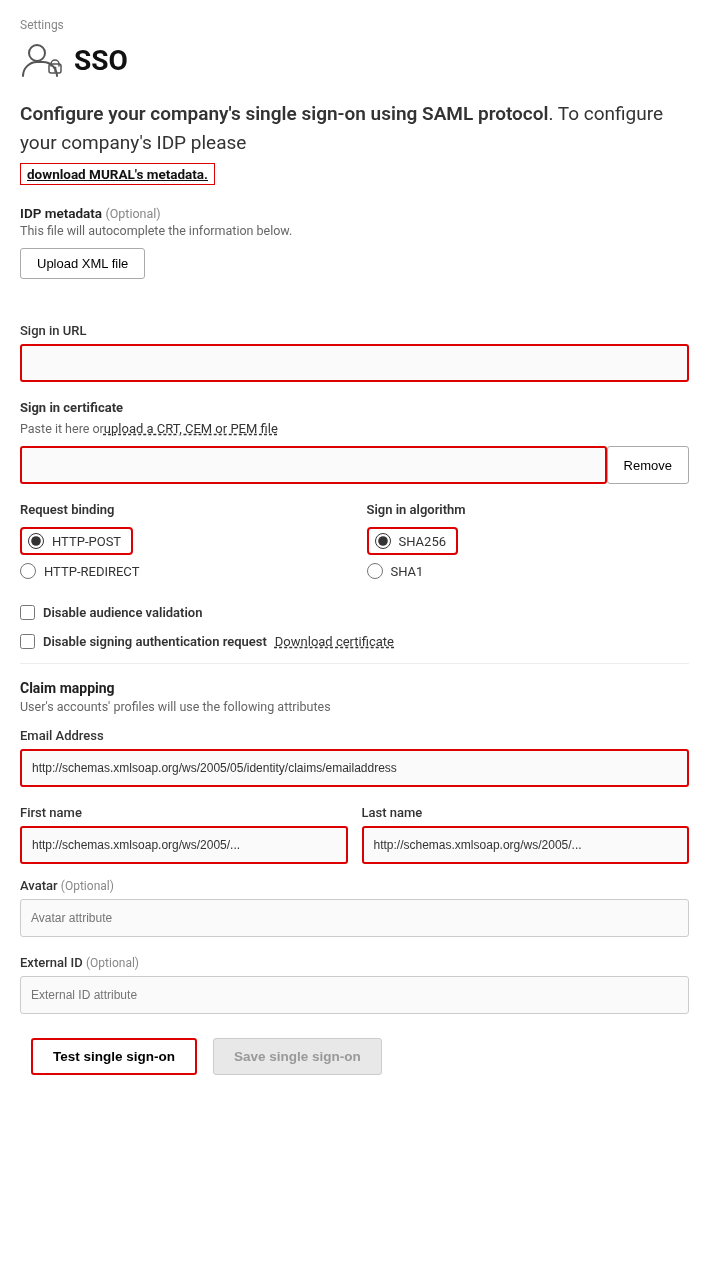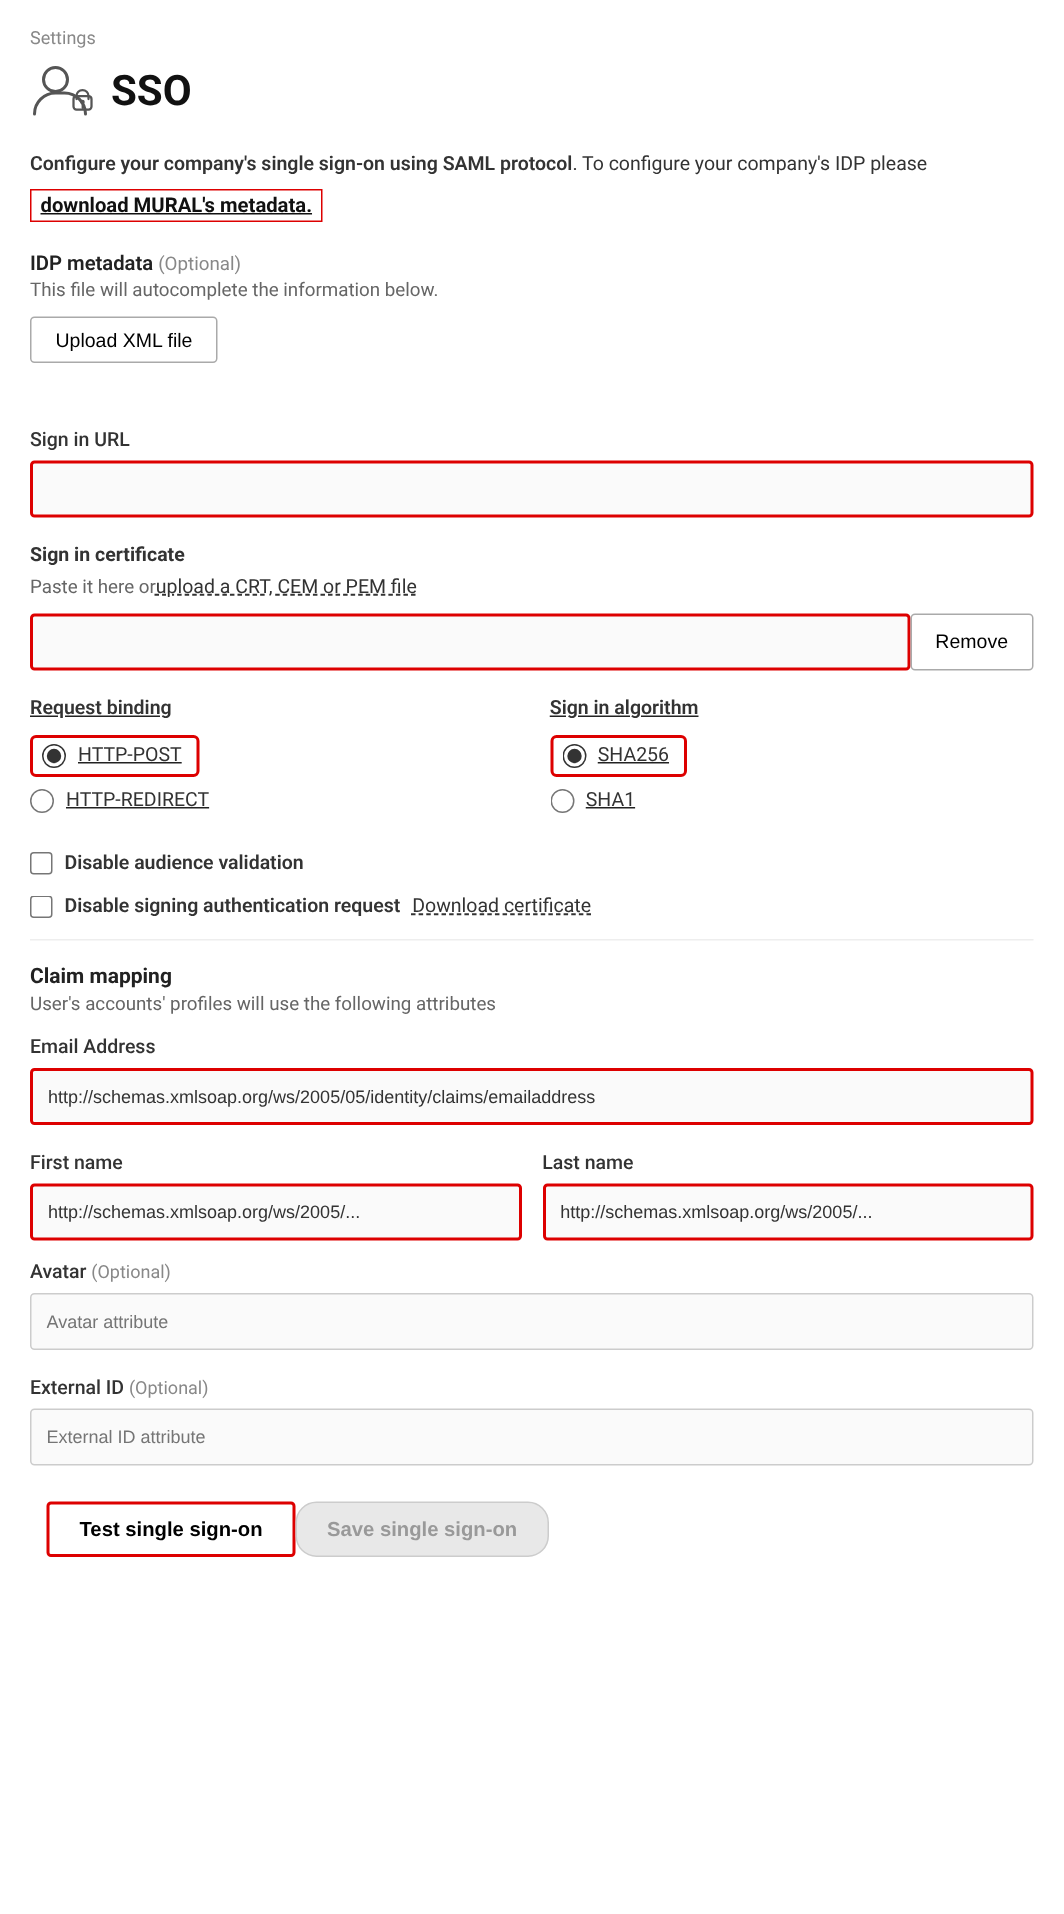--- a/index.html
+++ b/index.html
@@ -34,7 +34,7 @@
       color: #111;
     }
     .description {
-      font-size: 13px;
+      font-size: 19px;
       color: #333;
       margin-bottom: 6px;
       line-height: 1.5;

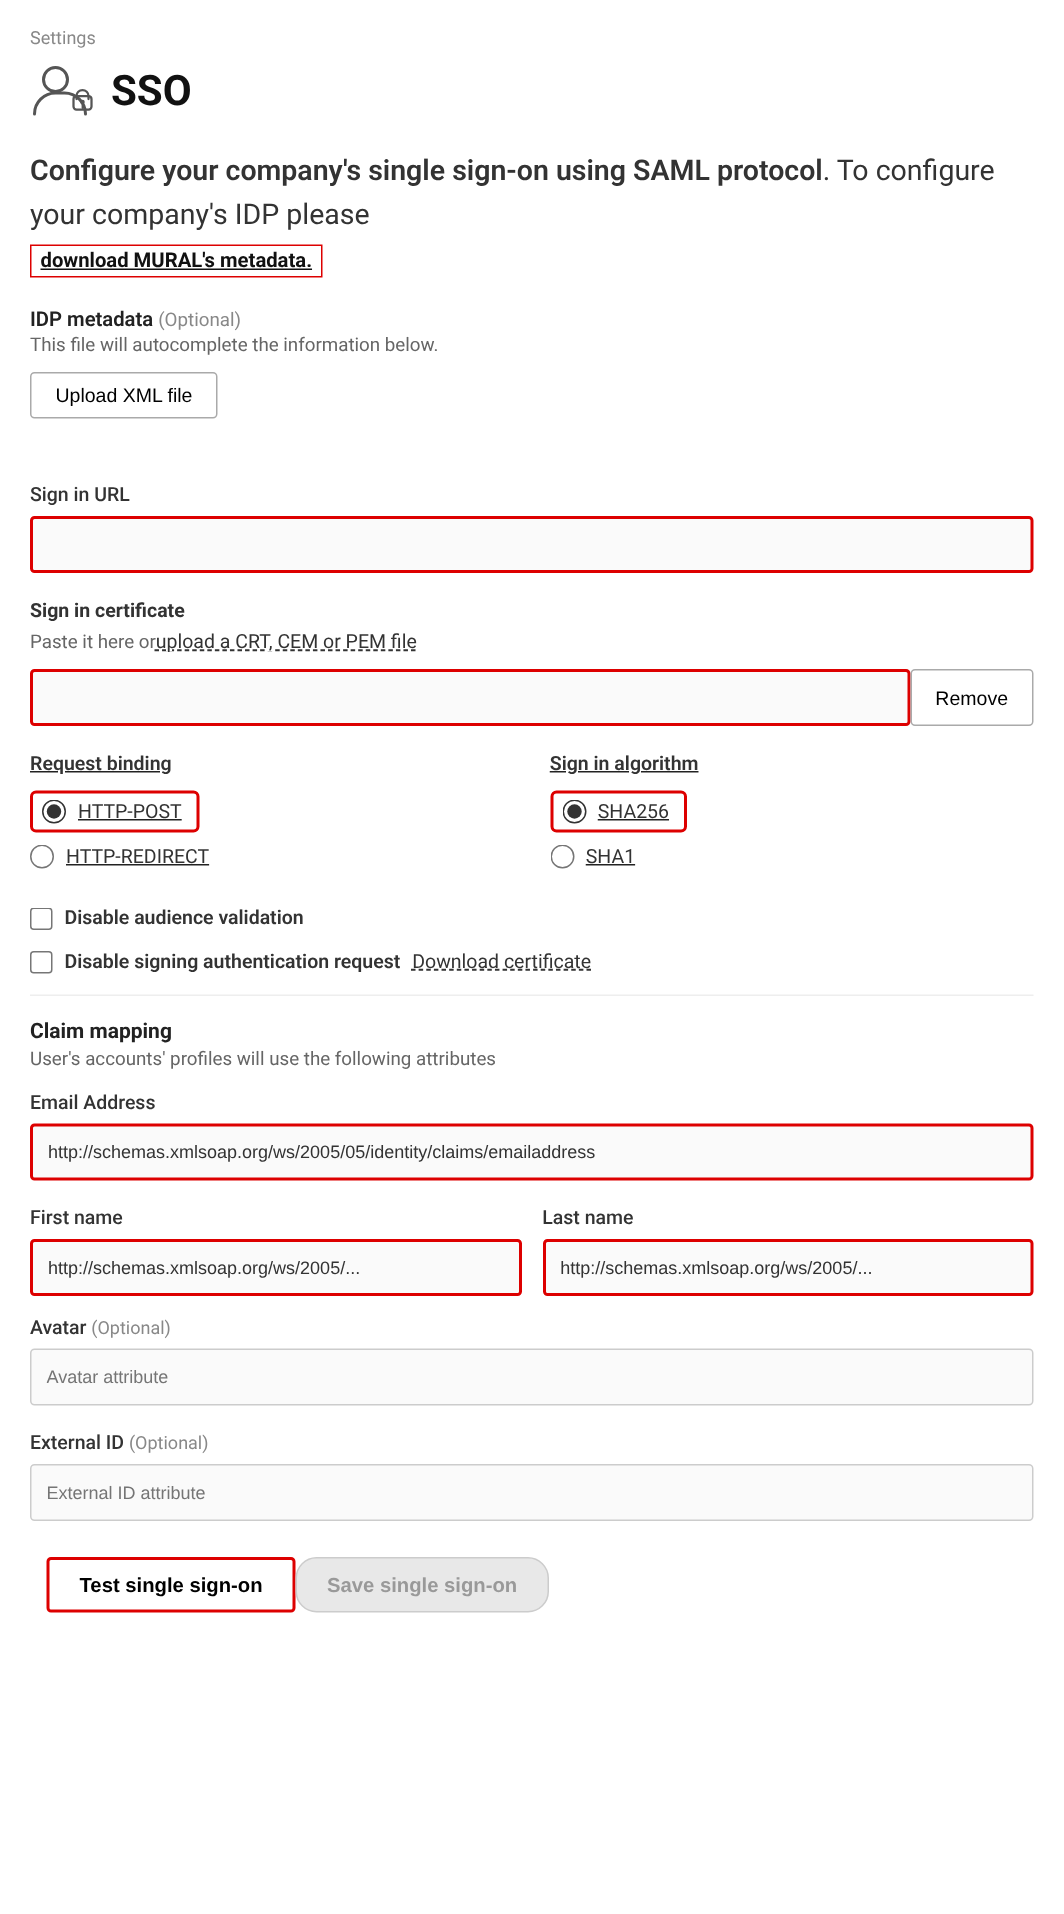--- a/index.html
+++ b/index.html
@@ -128,7 +128,6 @@
       display: flex;
       gap: 24px;
       margin-bottom: 18px;
-      text-decoration: underline;
     }
     .col-section {
       flex: 1;

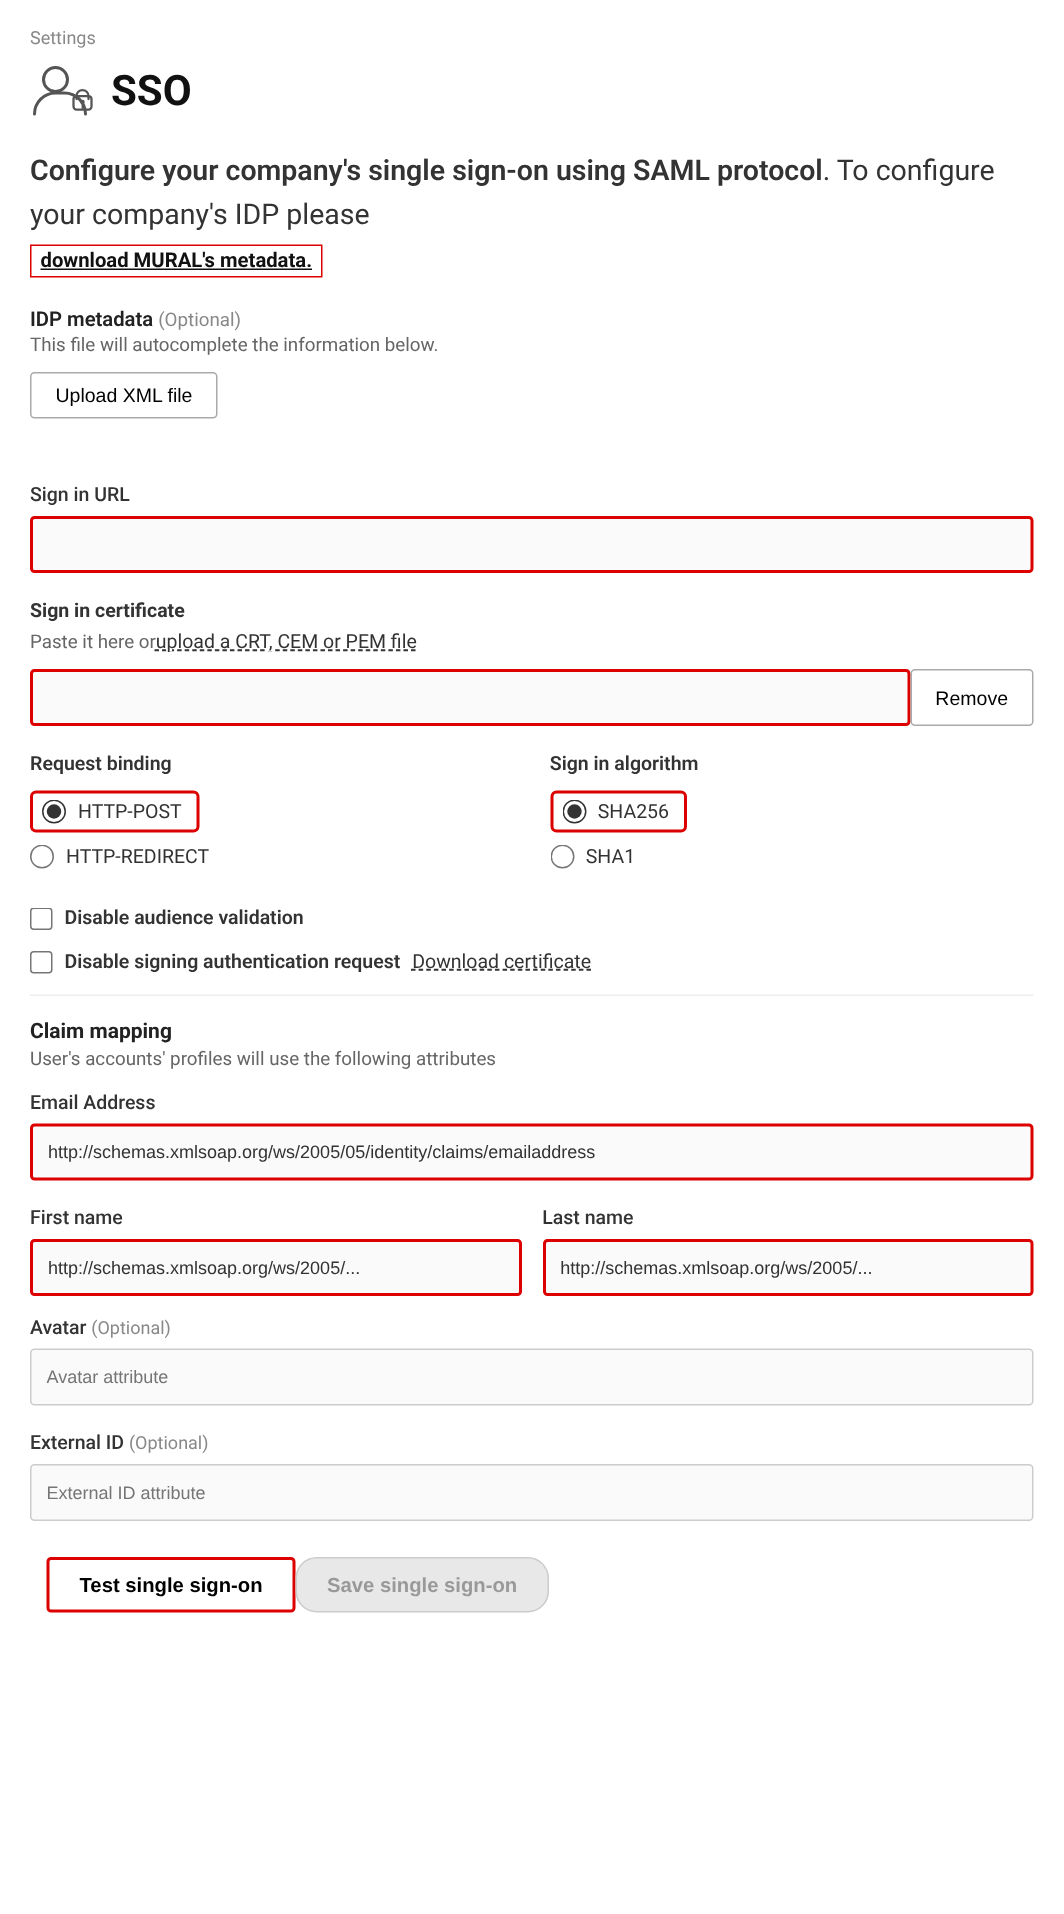--- a/index.html
+++ b/index.html
@@ -208,7 +208,7 @@
     }
     .bottom-actions {
       display: flex;
-      gap: 0;
+      gap: 16px;
       margin-top: 24px;
       padding-left: 11px;
     }

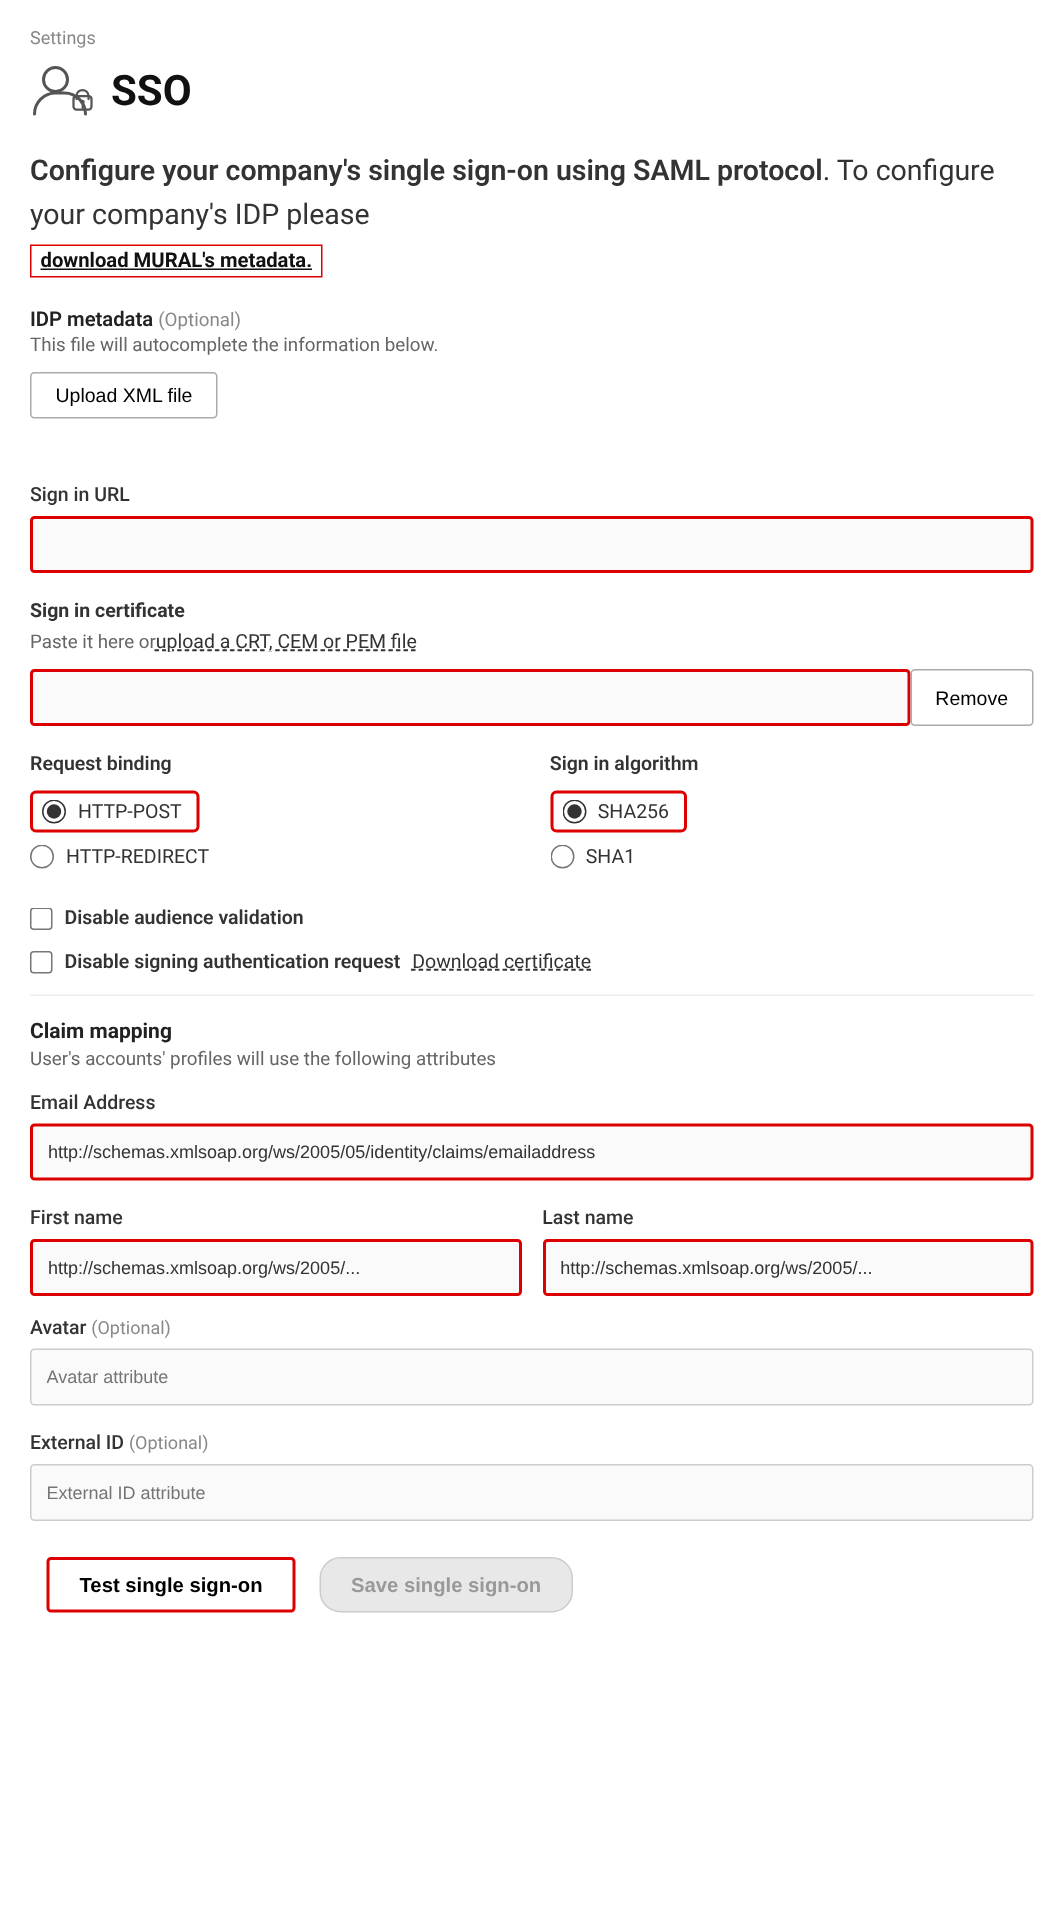--- a/index.html
+++ b/index.html
@@ -228,7 +228,7 @@
       font-size: 13.5px;
       font-weight: 600;
       cursor: not-allowed;
-      border-radius: 14px;
+      border-radius: 3px;
       color: #999;
     }
     .section-gap { margin-bottom: 22px; }

